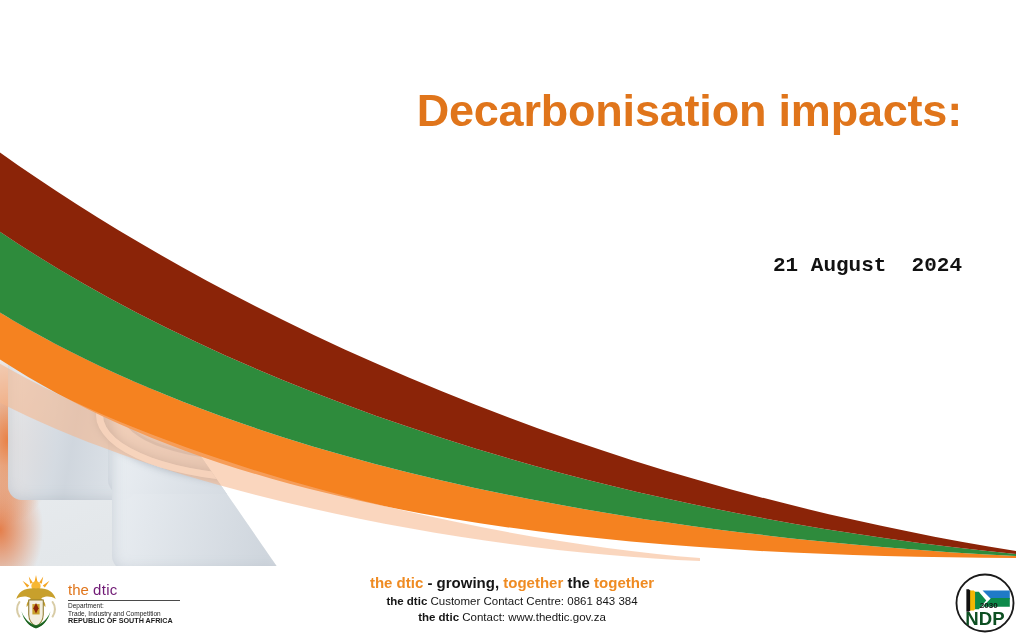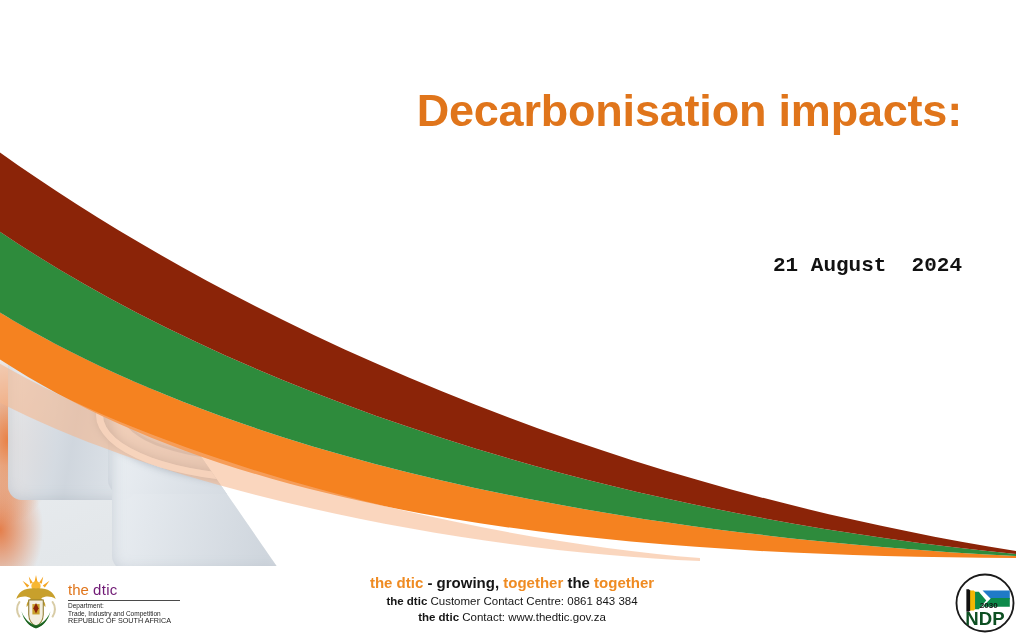--- a/index.html
+++ b/index.html
@@ -159,7 +159,7 @@
     color: #1c1c1c;
     white-space: nowrap;
   }
-  .dtic-sub.bold { font-weight: normal; font-size: 7.2px; }
+  .dtic-sub.bold { font-weight: bold; font-size: 7.2px; }
 
   #footer-center {
     position: absolute;

